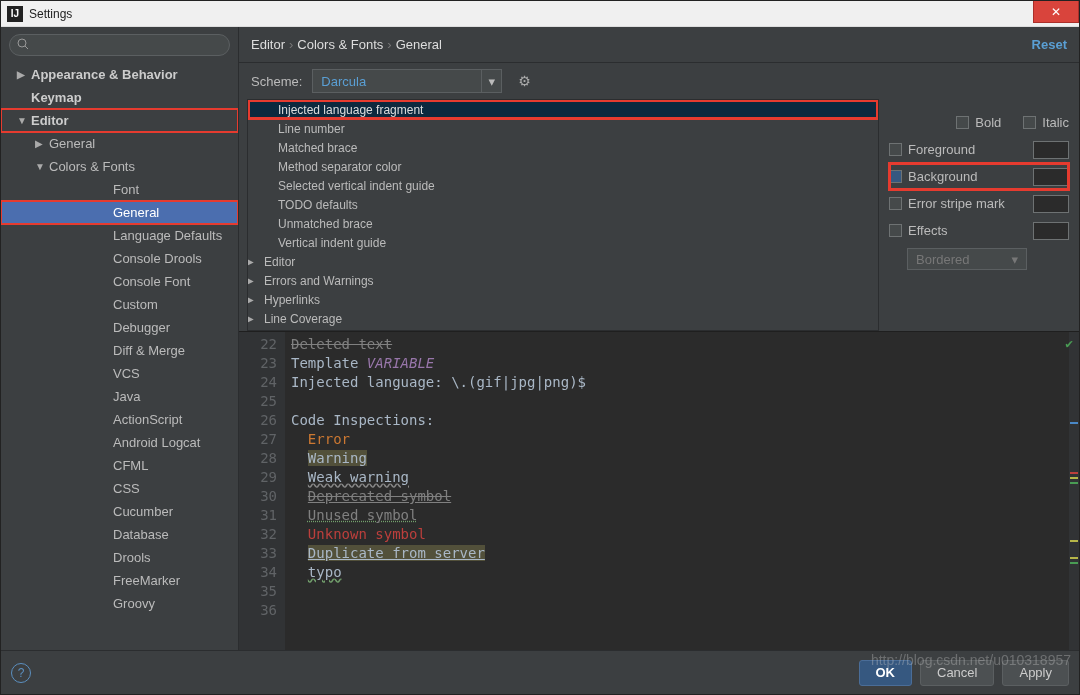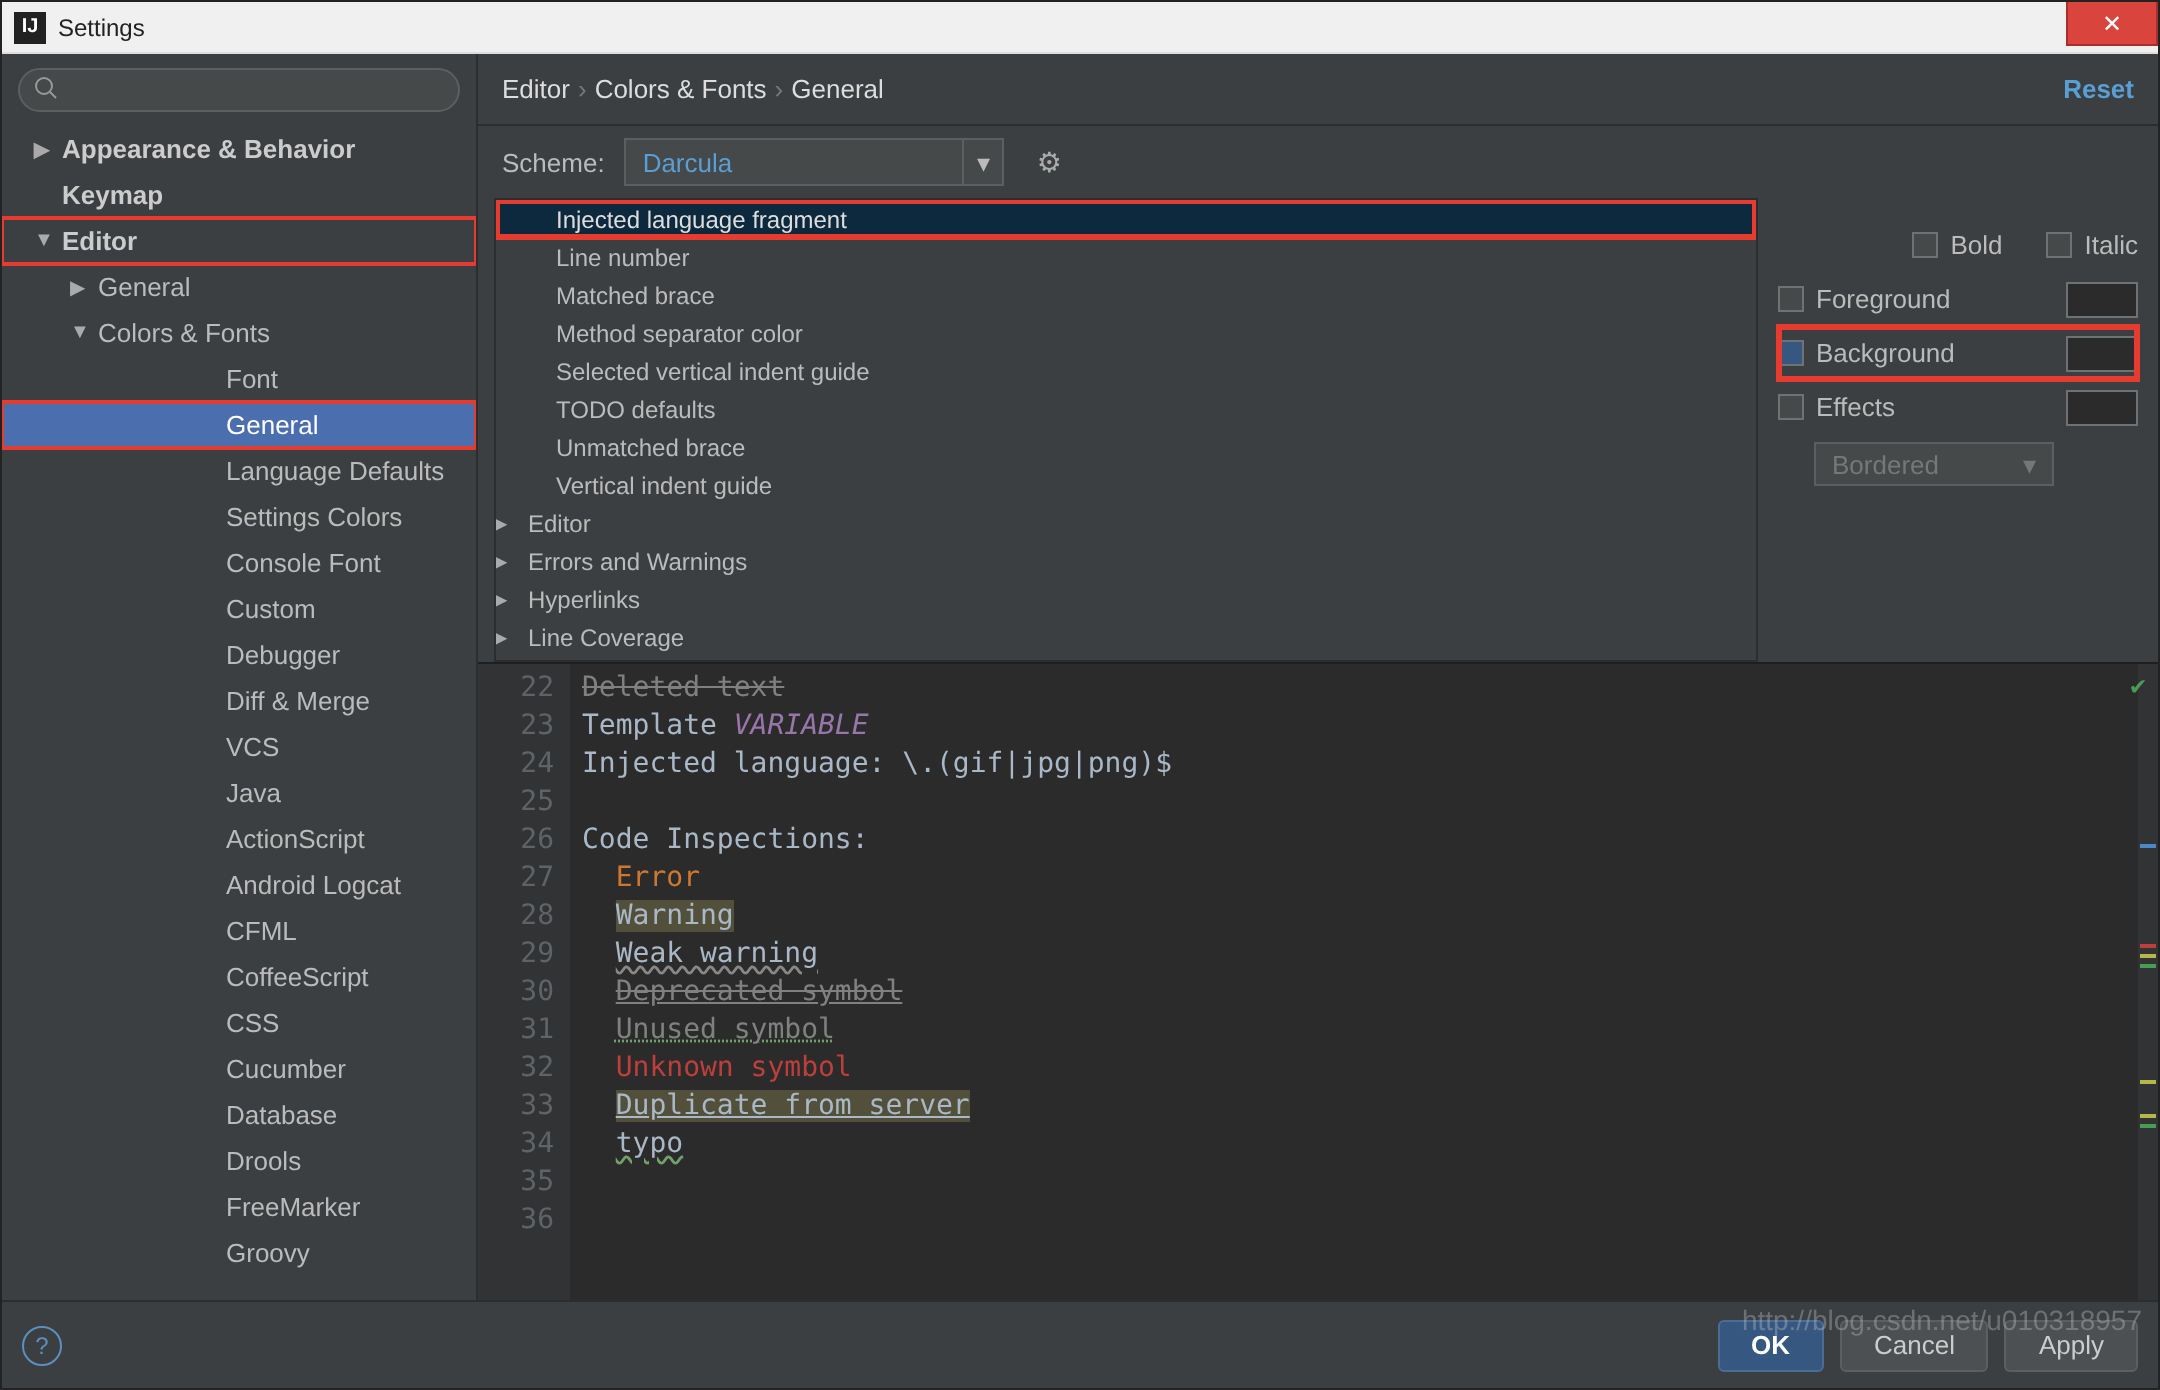--- a/index.html
+++ b/index.html
@@ -278,6 +278,11 @@
               </div>
             <div class="proprow">
                 <span class="chk"></span>
+                <span>Error stripe mark</span>
+                <span class="swatch"></span>
+              </div>
+            <div class="proprow">
+                <span class="chk"></span>
                 <span>Effects</span>
                 <span class="swatch"></span>
               </div>

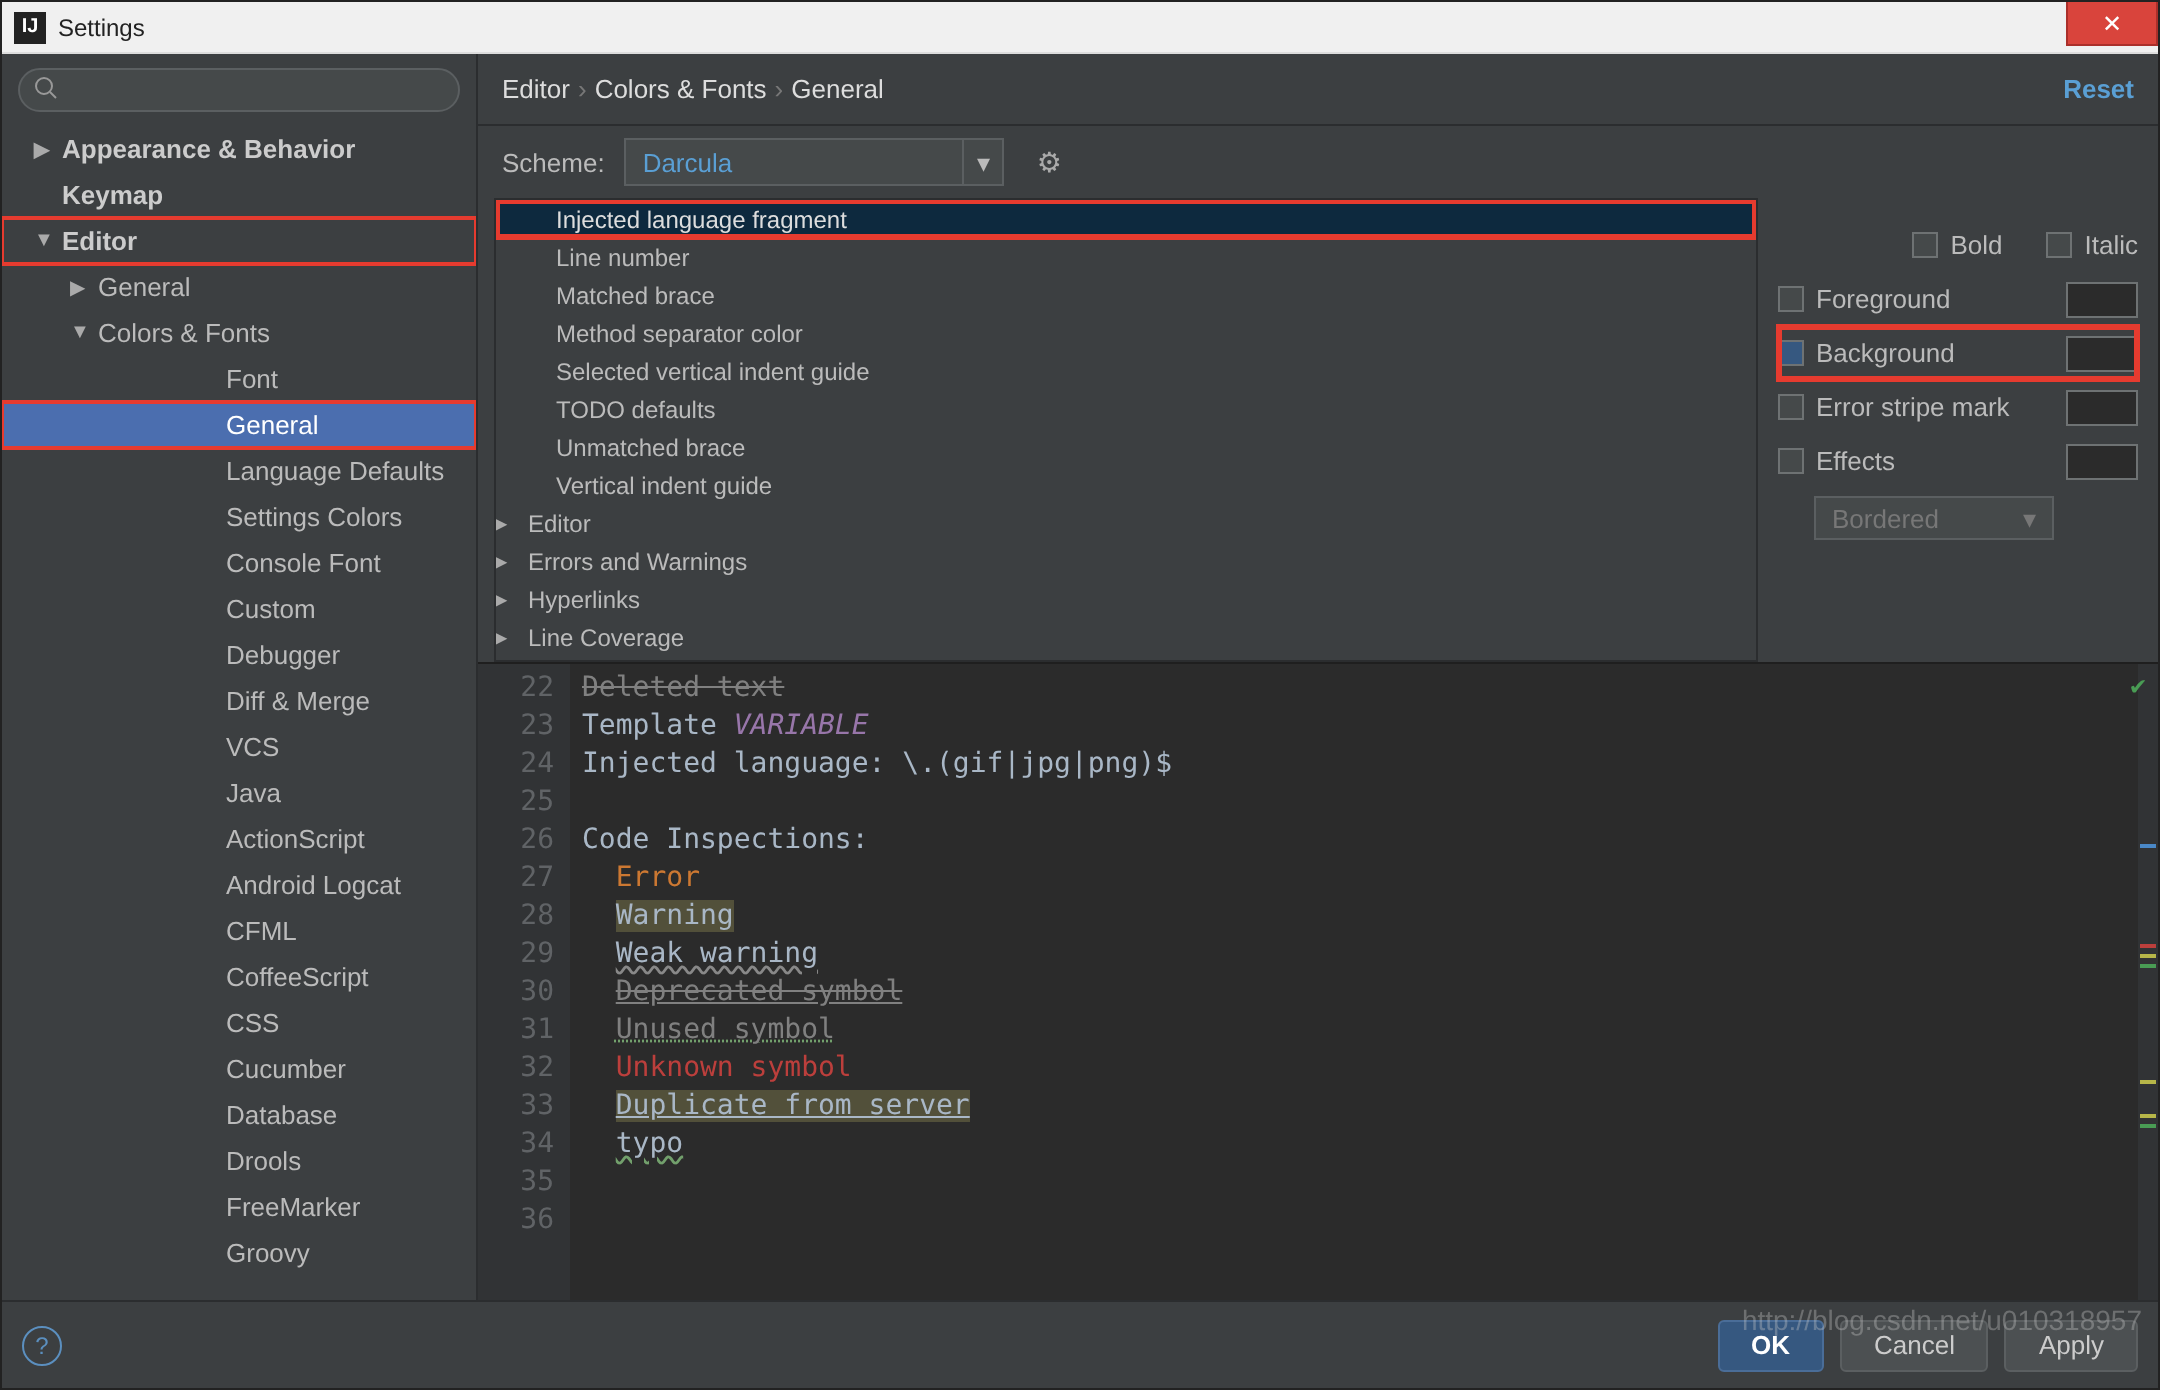--- a/index.html
+++ b/index.html
@@ -126,7 +126,7 @@
           </div>
           <div class="tnode l2">
             <span class="arrow">&nbsp;</span>
-            <span>Settings Colors</span>
+            <span>Console Drools</span>
           </div>
           <div class="tnode l2">
             <span class="arrow">&nbsp;</span>

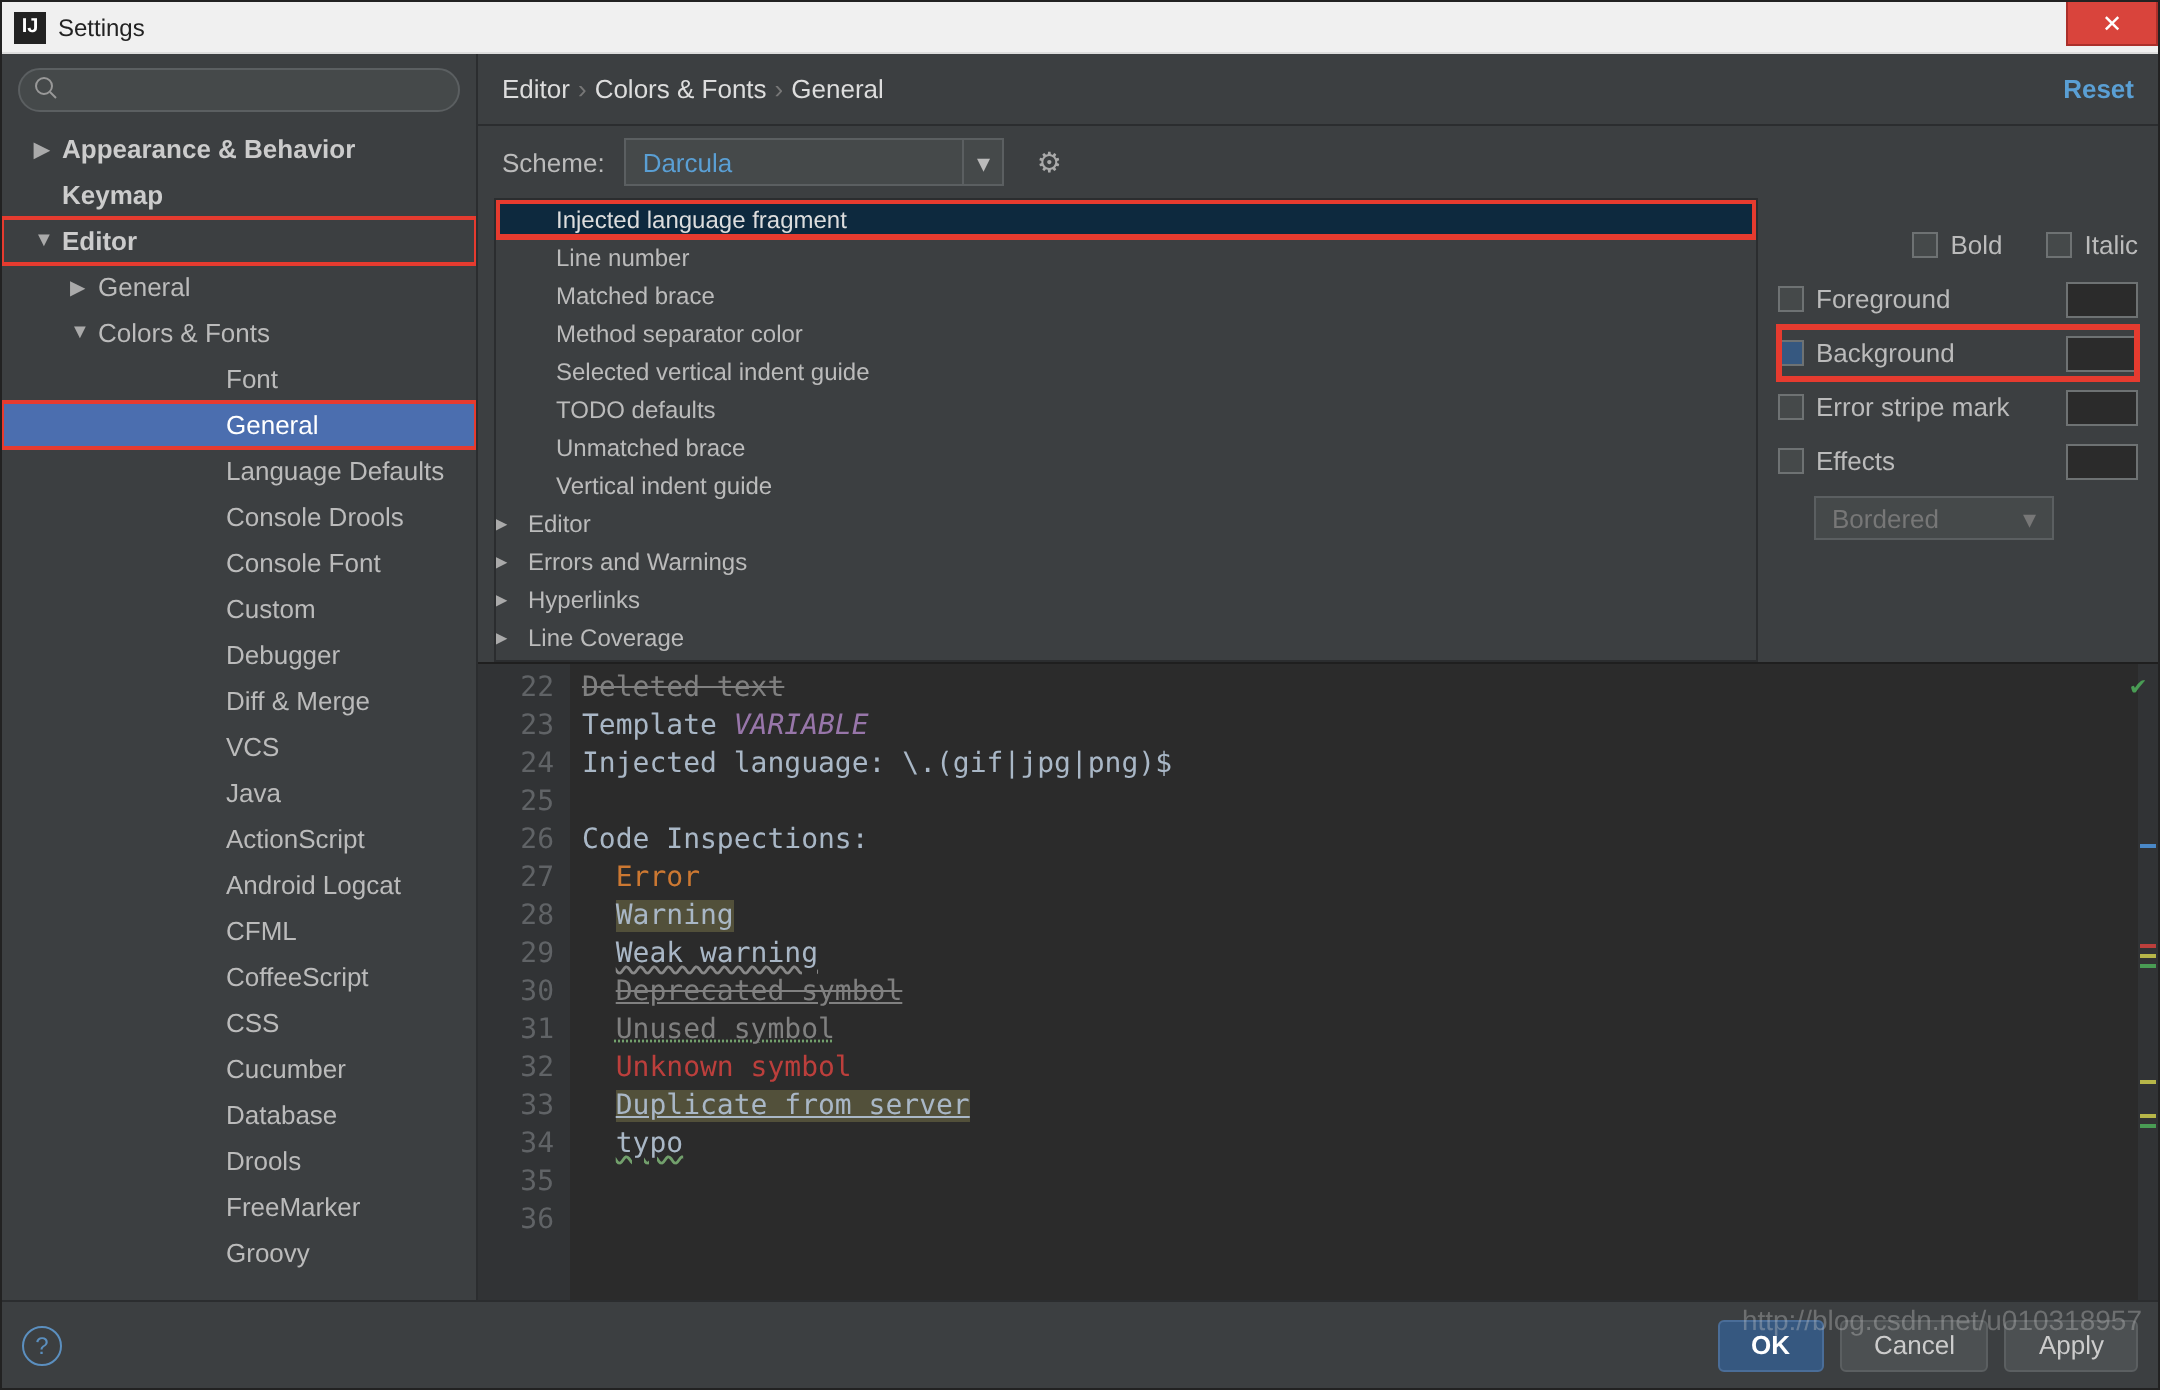--- a/index.html
+++ b/index.html
@@ -166,10 +166,6 @@
           </div>
           <div class="tnode l2">
             <span class="arrow">&nbsp;</span>
-            <span>CoffeeScript</span>
-          </div>
-          <div class="tnode l2">
-            <span class="arrow">&nbsp;</span>
             <span>CSS</span>
           </div>
           <div class="tnode l2">

